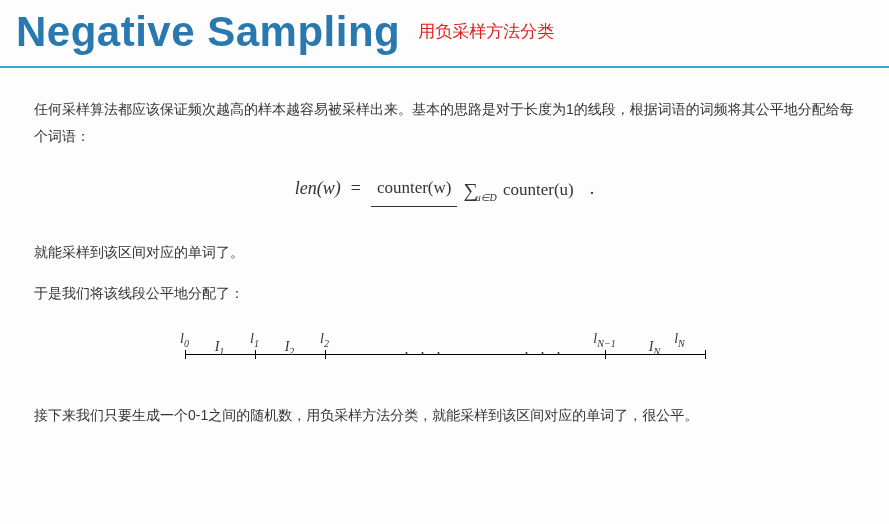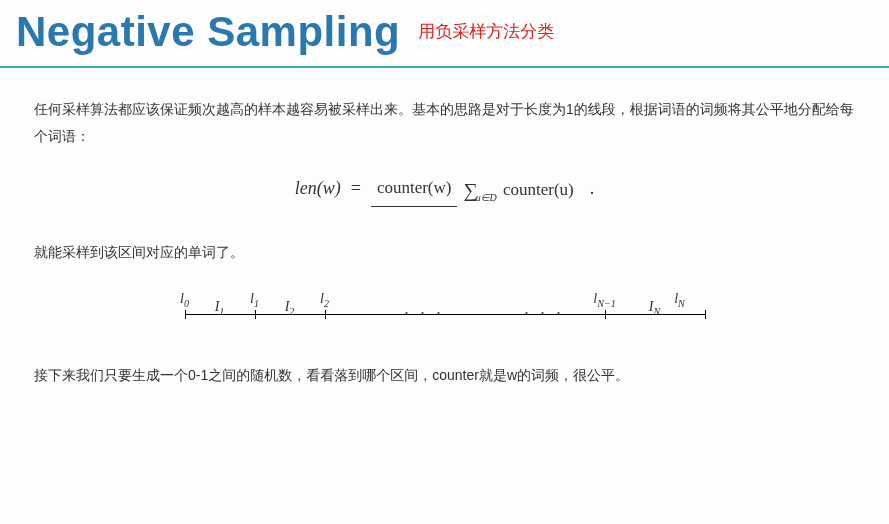--- a/index.html
+++ b/index.html
@@ -138,6 +138,7 @@
 
   <div class="para">就能采样到该区间对应的单词了。</div>
 
+  <div class="para">于是我们将该线段公平地分配了：</div>
 
   <div class="segment-diagram">
     <div class="segline">

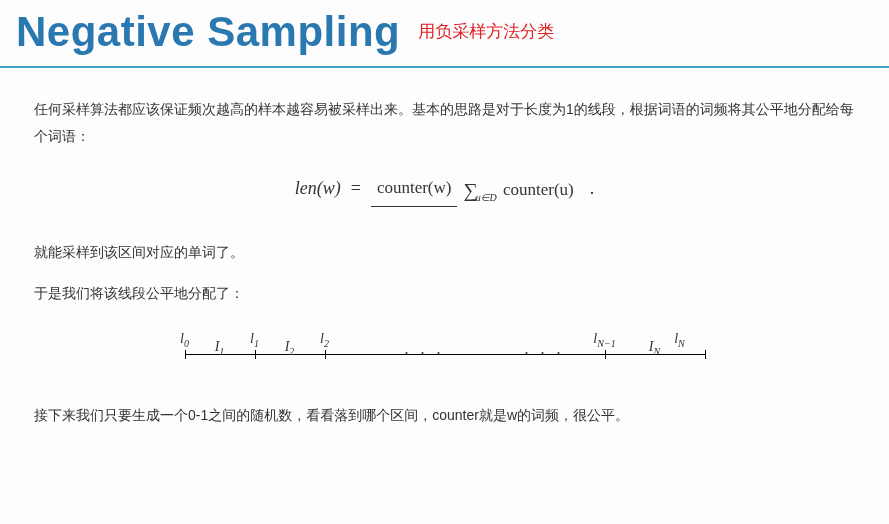--- a/index.html
+++ b/index.html
@@ -164,7 +164,7 @@
     </div>
   </div>
 
-  <div class="para">接下来我们只要生成一个0-1之间的随机数，看看落到哪个区间，counter就是w的词频，很公平。</div>
+  <div class="para">接下来我们只要生成一个0-1之间的随机数，用负采样方法分类，就能采样到该区间对应的单词了，很公平。</div>
 
 </div>
 

